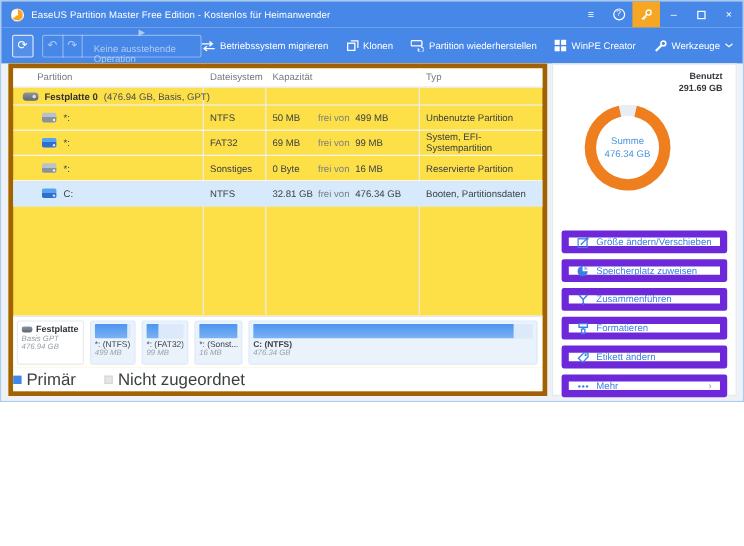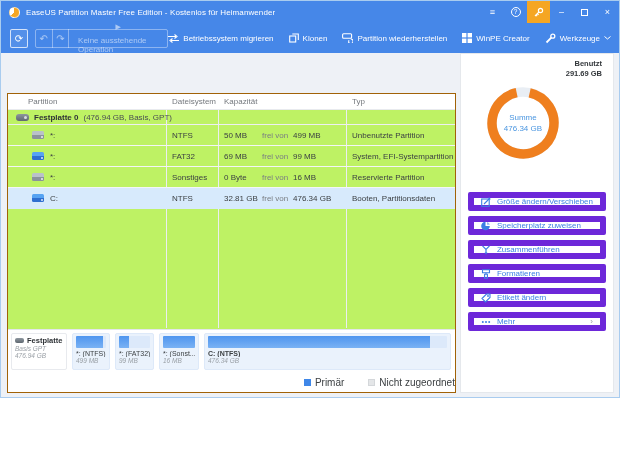--- a/index.html
+++ b/index.html
@@ -6,7 +6,7 @@
   html,body { width:620px; height:455px; }
   body { font-family:"Liberation Sans", sans-serif; background:#fff; overflow:hidden; }
 
-  .window { width:620px; height:398px; border:1px solid #A9CCEF; background:#EEF1F6;
+  .window { width:620px; height:335px; border:1px solid #A9CCEF; background:#EEF1F6;
             display:flex; flex-direction:column; overflow:hidden; }
 
   

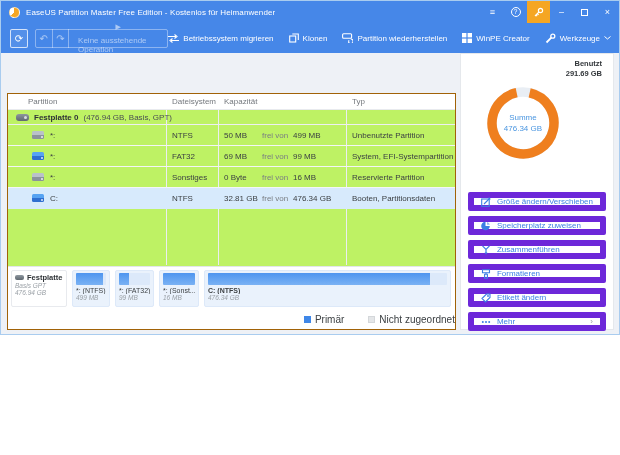--- a/index.html
+++ b/index.html
@@ -43,8 +43,8 @@
 
   
   .bodyarea { flex:1; display:flex; gap:4px; padding:0 5px 4px 6px; background:#EEF1F6; min-height:0; }
-  .maincard { flex:1; background:#bef264; border:1px solid #a16207; position:relative;
-              display:flex; flex-direction:column; min-width:0;margin-top:40px; }
+  .maincard { flex:1; background:#fde047; border:4px solid #a16207; position:relative;
+              display:flex; flex-direction:column; min-width:0; }
   .sidecard { flex:0 0 124px; background:#fff; border:1px solid #E5E8EC; position:relative; }
 
   

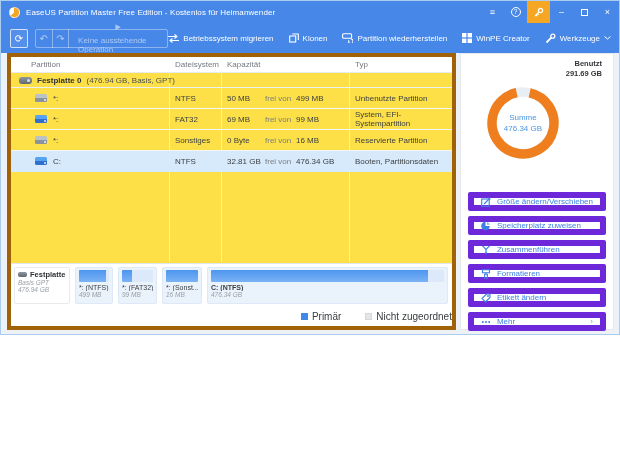--- a/index.html
+++ b/index.html
@@ -97,8 +97,8 @@
   .dm-b4 .dm-nm { font-weight:bold; }
   .dm-sz { font-size:6.5px; font-style:italic; color:#9AA0A6; white-space:nowrap; }
 
-  .legend { flex:0 0 20px; display:flex; align-items:center; justify-content:flex-end; gap:24px;
-            font-size:10px; color:#3C4043; position:relative; z-index:2; background:#fff; }
+  .legend { flex:0 0 20px; display:flex; align-items:center; justify-content:flex-start; gap:24px;
+            font-size:14px; color:#3C4043; position:relative; z-index:2; background:#fff; }
   .leg-item { display:flex; align-items:center; gap:4px; }
   .sw { width:7px; height:7px; display:inline-block; }
 

